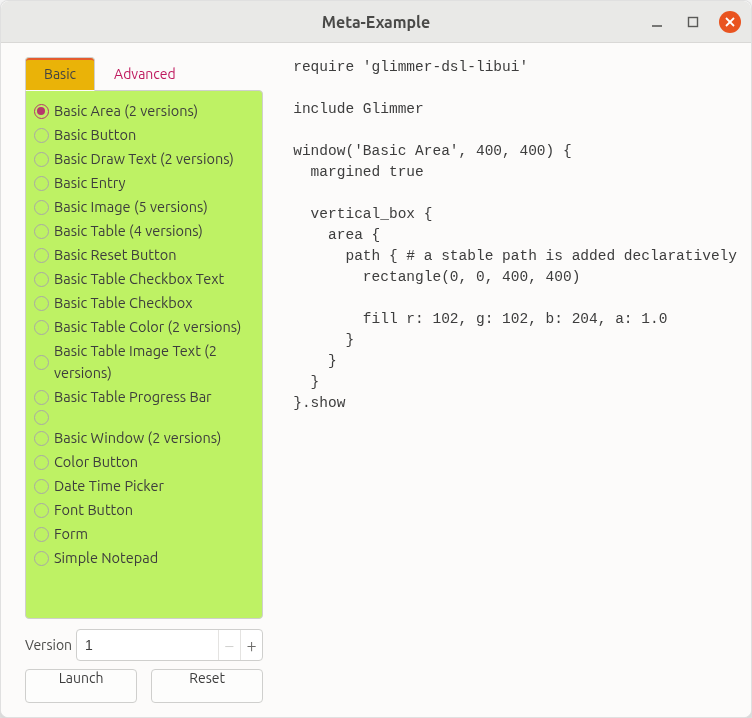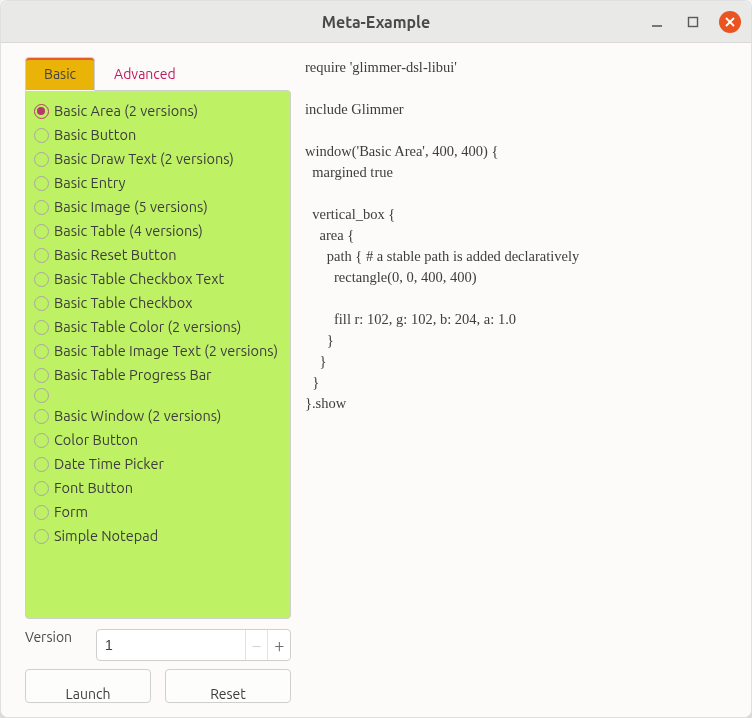--- a/index.html
+++ b/index.html
@@ -220,13 +220,14 @@
 
   .code {
     flex: 1 1 auto;
-    font-family: Liberation Serif, serif;
+    font-family: Liberation Mono, monospace;
     font-size: 14.5px;
     line-height: 1.45;
     white-space: pre;
     color: #3d3d3d;
     padding: 0 0 0 0;
     overflow: auto;
+    margin-left: 16px;
   }
 </style>
 </head>

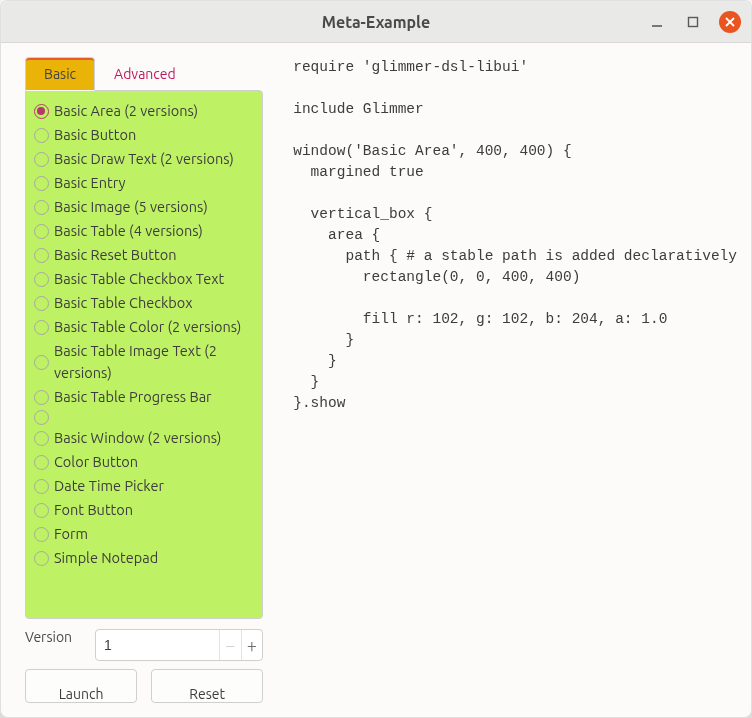--- a/index.html
+++ b/index.html
@@ -159,7 +159,8 @@
 
   .version-row {
     display: flex;
-    gap: 23px;
+    align-items: center;
+    gap: 4px;
     padding: 10px 0 8px 0;
   }
   .version-label {

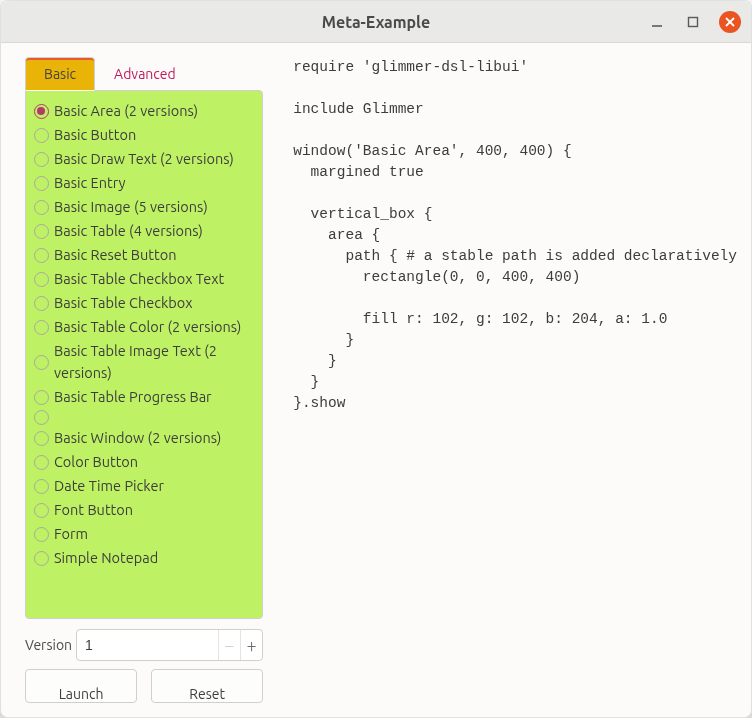--- a/index.html
+++ b/index.html
@@ -211,7 +211,7 @@
     border-radius: 4px;
     height: 34px;
     display: flex;
-    align-items: flex-end;
+    align-items: flex-start;
     justify-content: center;
     font-size: 14px;
     color: #3d3d3d;

